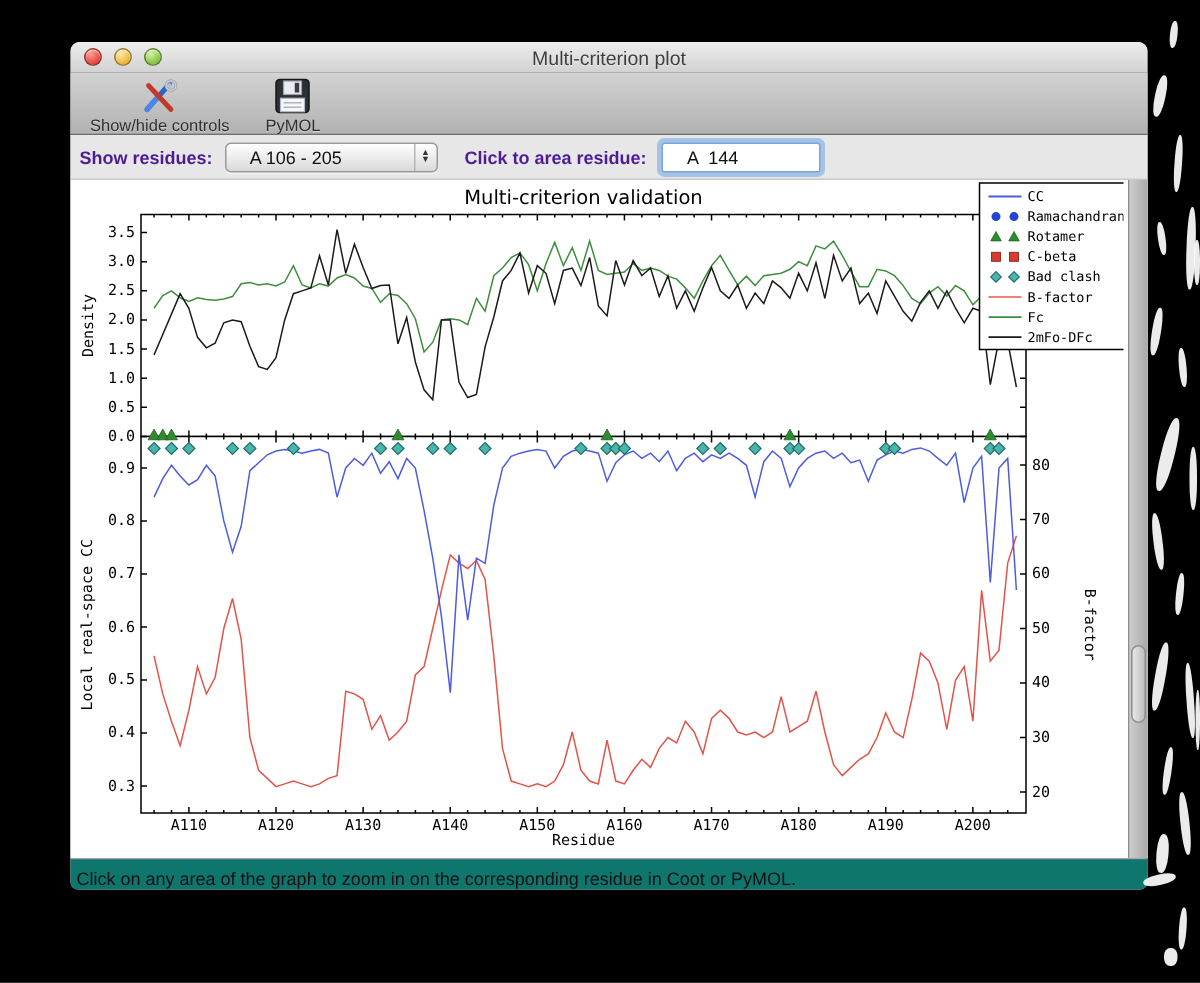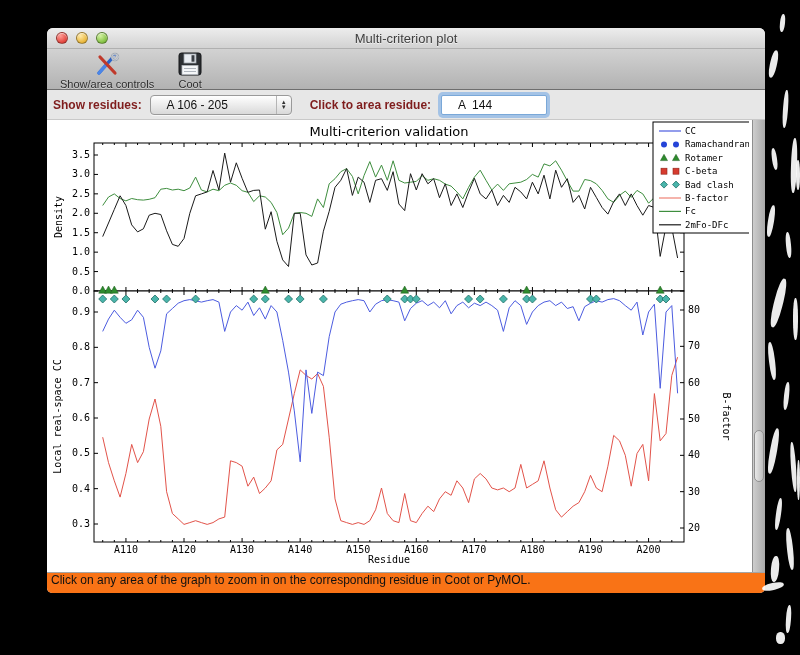--- a/index.html
+++ b/index.html
@@ -99,7 +99,7 @@
             </g>
           </svg>
         </span>
-        <span class="tlabel">Show/area controls</span>
+        <span class="tlabel">Show/hide controls</span>
       </div>
       <div class="toolbtn">
         <span>

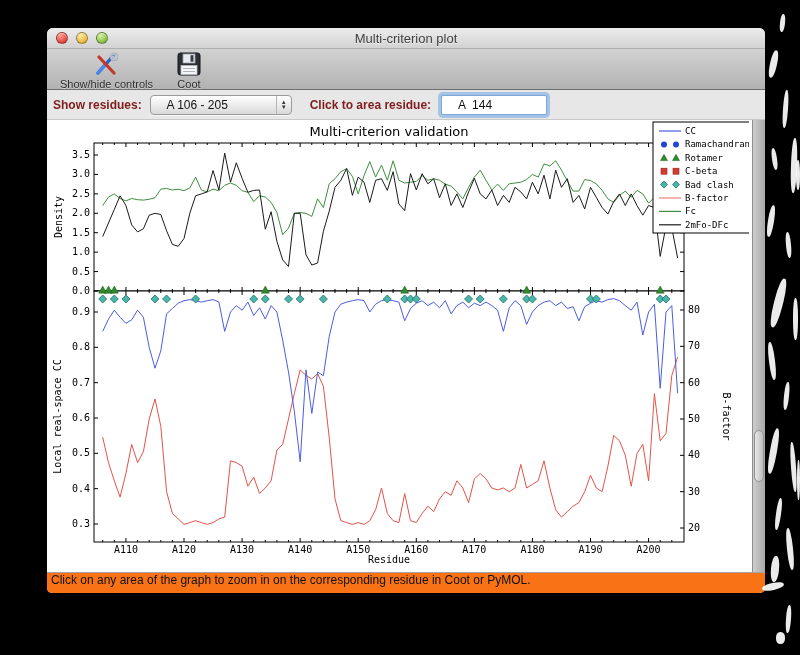--- a/index.html
+++ b/index.html
@@ -112,7 +112,7 @@
             <line x1="6" y1="19.5" x2="18" y2="19.5" stroke="#aeb4bc" stroke-width="1"></line>
           </svg>
         </span>
-        <span class="tlabel">Coot</span>
+        <span class="tlabel">PyMOL</span>
       </div>
     </div>
 

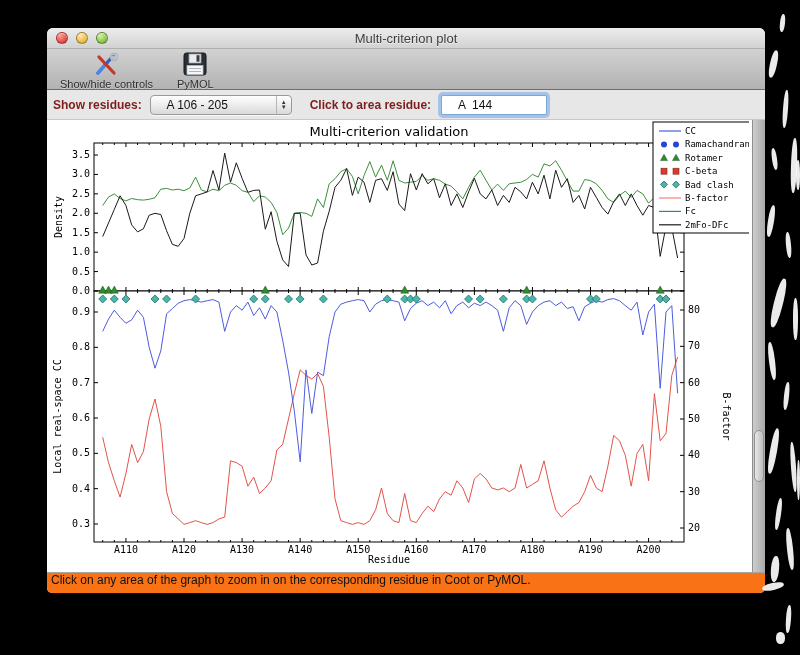--- a/index.html
+++ b/index.html
@@ -36,7 +36,7 @@
   .controls { height:30px; flex:0 0 30px; background:#e7e7e7;
               border-bottom:1px solid #c9c9c9;
               display:flex; align-items:center; padding-left:6px; gap:8px; }
-  .clabel { font-size:12px; font-weight:bold; color:#7f1d1d; }
+  .clabel { font-size:12px; font-weight:bold; color:#4c1d95; }
   .dropdown { width:142px; height:20px; background:linear-gradient(#ffffff,#d9d9d9);
               border:1px solid #9a9a9a; border-radius:4px;
               display:flex; align-items:center; font-size:12px; color:#111;

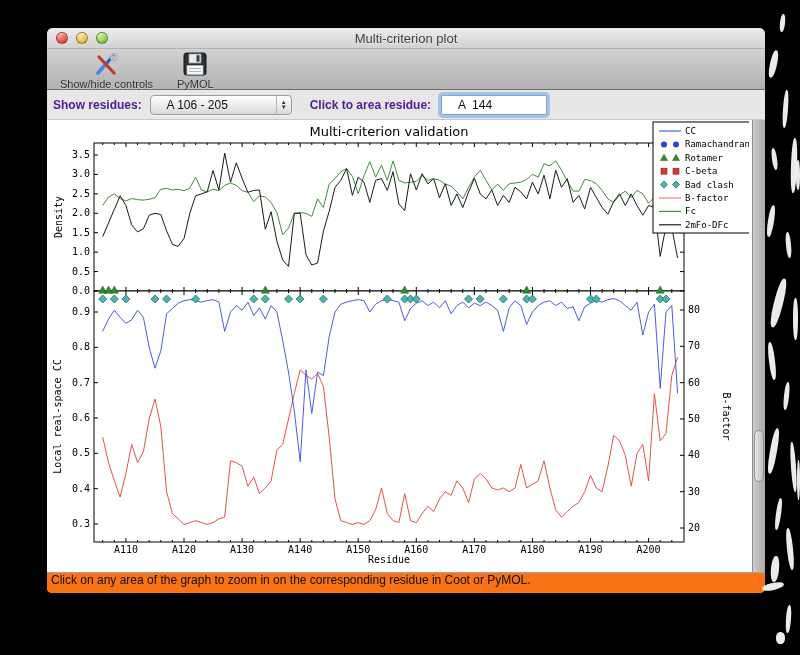--- a/index.html
+++ b/index.html
@@ -59,9 +59,9 @@
                  border-radius:5px; background:linear-gradient(to right,#e8e8e8,#bdbdbd);
                  border:1px solid #909090; }
 
-  .statusbar { height:21px; flex:0 0 21px; background:#f97316;
+  .statusbar { height:21px; flex:0 0 21px; background:#0f766e;
                border-top:1px solid #a5a5a5; border-radius:0 0 5px 5px;
-               display:flex; align-items:flex-start; padding-left:4px; }
+               display:flex; align-items:flex-end; padding-left:4px; }
   .statusbar span { font-size:12px; color:#111; }
 
   

